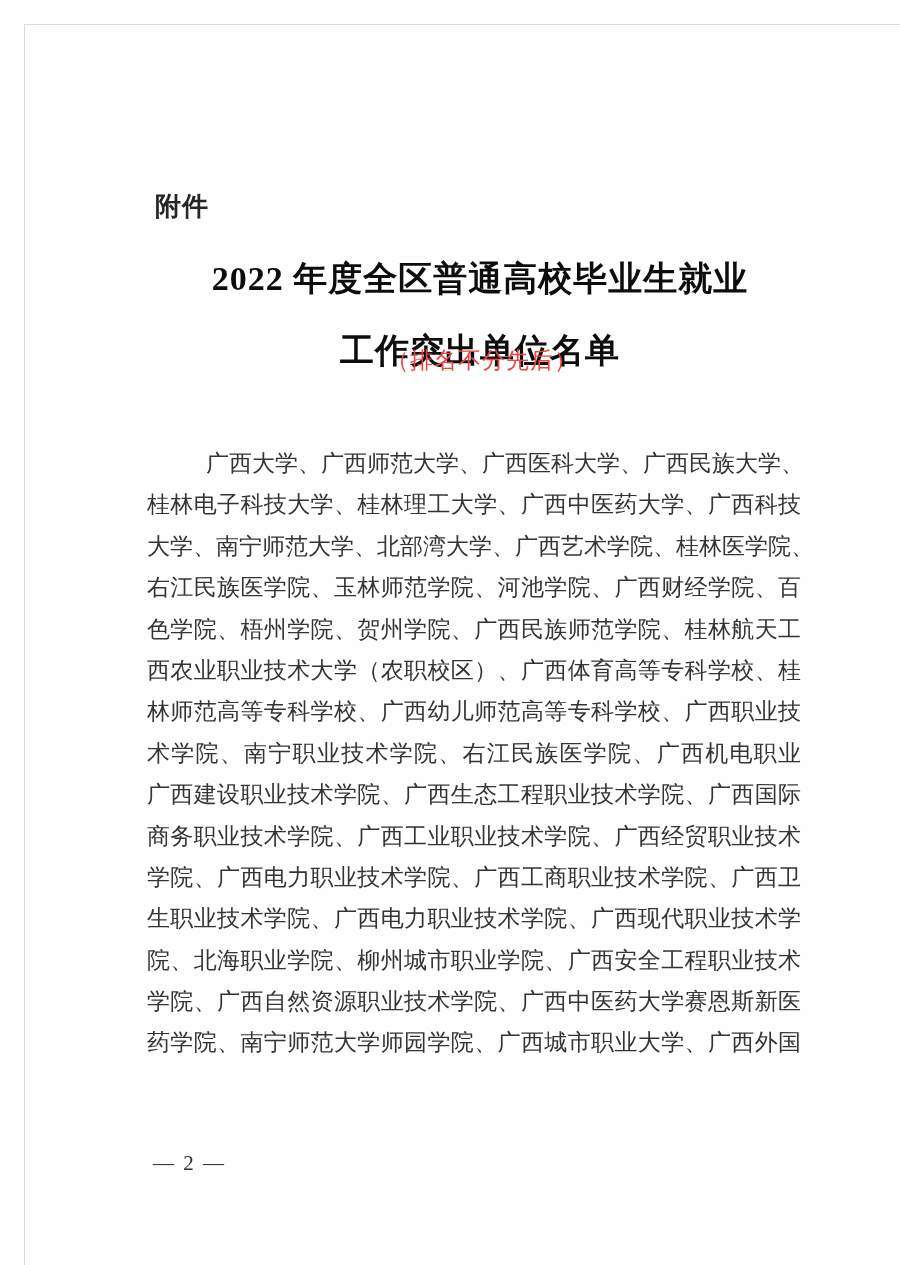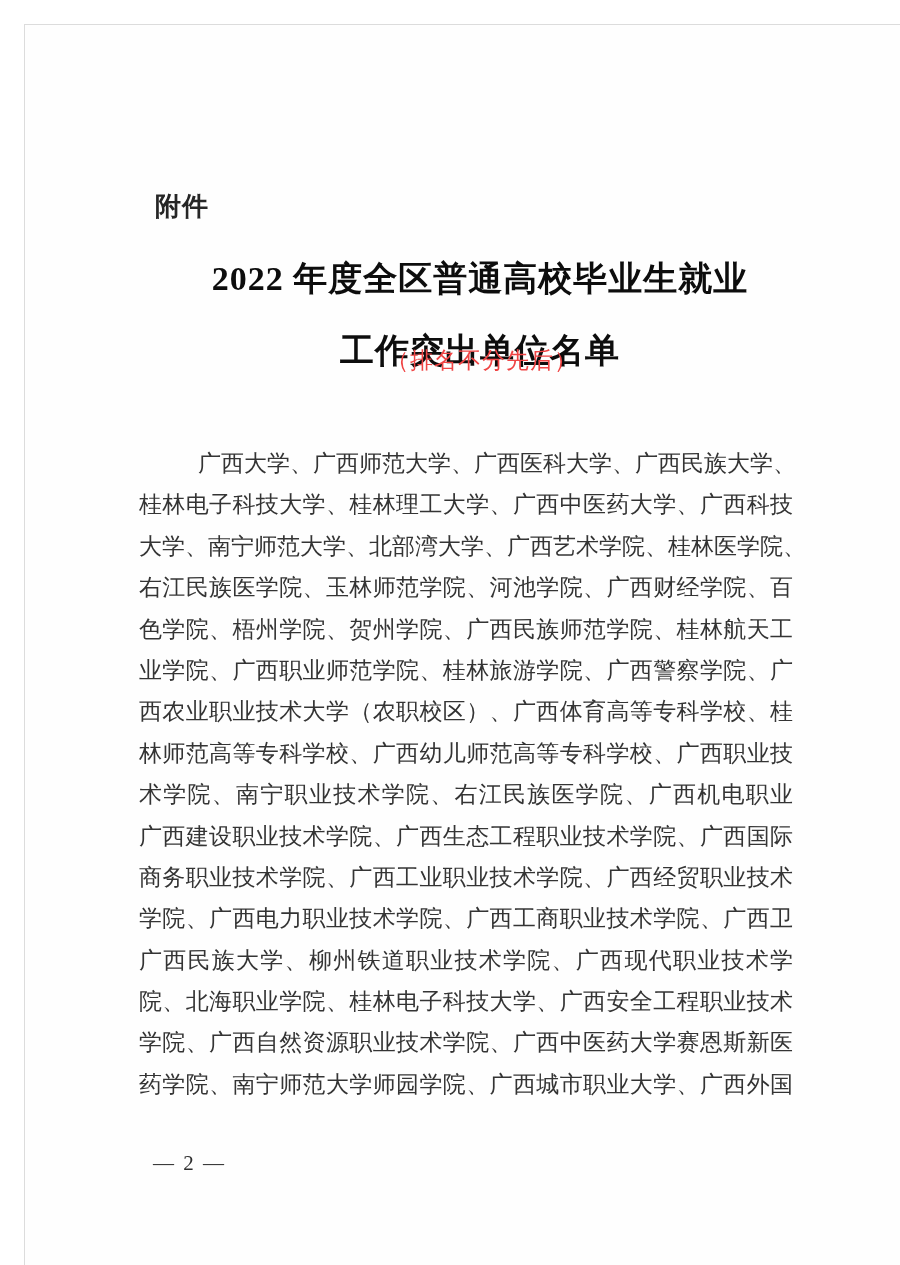--- a/index.html
+++ b/index.html
@@ -56,7 +56,7 @@
   }
   .body-text {
     position: absolute;
-    left: 90px;
+    left: 98px;
     top: 394px;
     width: 702px;
     font-family: "Liberation Serif", serif;

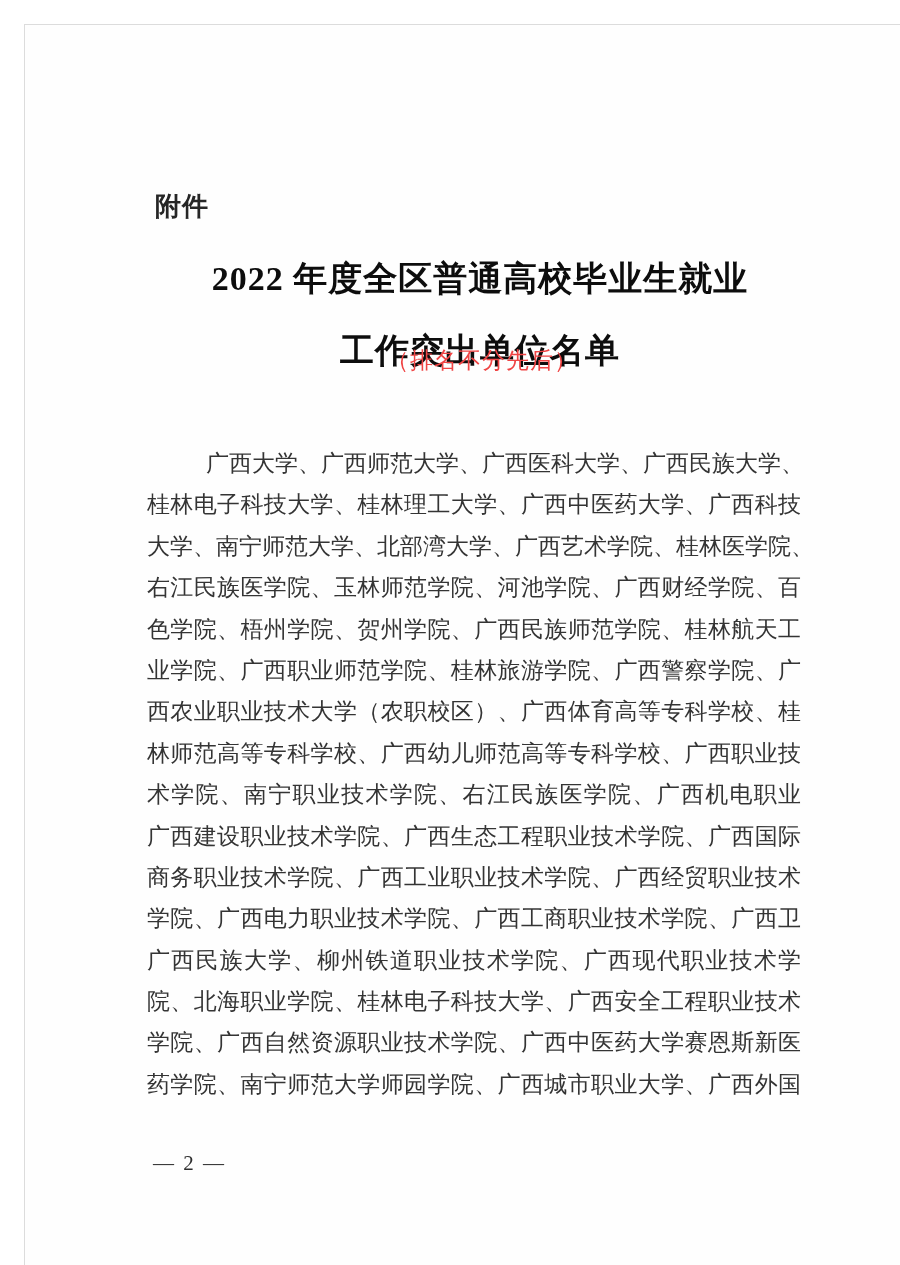--- a/index.html
+++ b/index.html
@@ -106,7 +106,6 @@
       <div class="body-line">大学、南宁师范大学、北部湾大学、广西艺术学院、桂林医学院、</div>
       <div class="body-line">右江民族医学院、玉林师范学院、河池学院、广西财经学院、百</div>
       <div class="body-line">色学院、梧州学院、贺州学院、广西民族师范学院、桂林航天工</div>
-      <div class="body-line">业学院、广西职业师范学院、桂林旅游学院、广西警察学院、广</div>
       <div class="body-line">西农业职业技术大学（农职校区）、广西体育高等专科学校、桂</div>
       <div class="body-line">林师范高等专科学校、广西幼儿师范高等专科学校、广西职业技</div>
       <div class="body-line">术学院、南宁职业技术学院、右江民族医学院、广西机电职业</div>

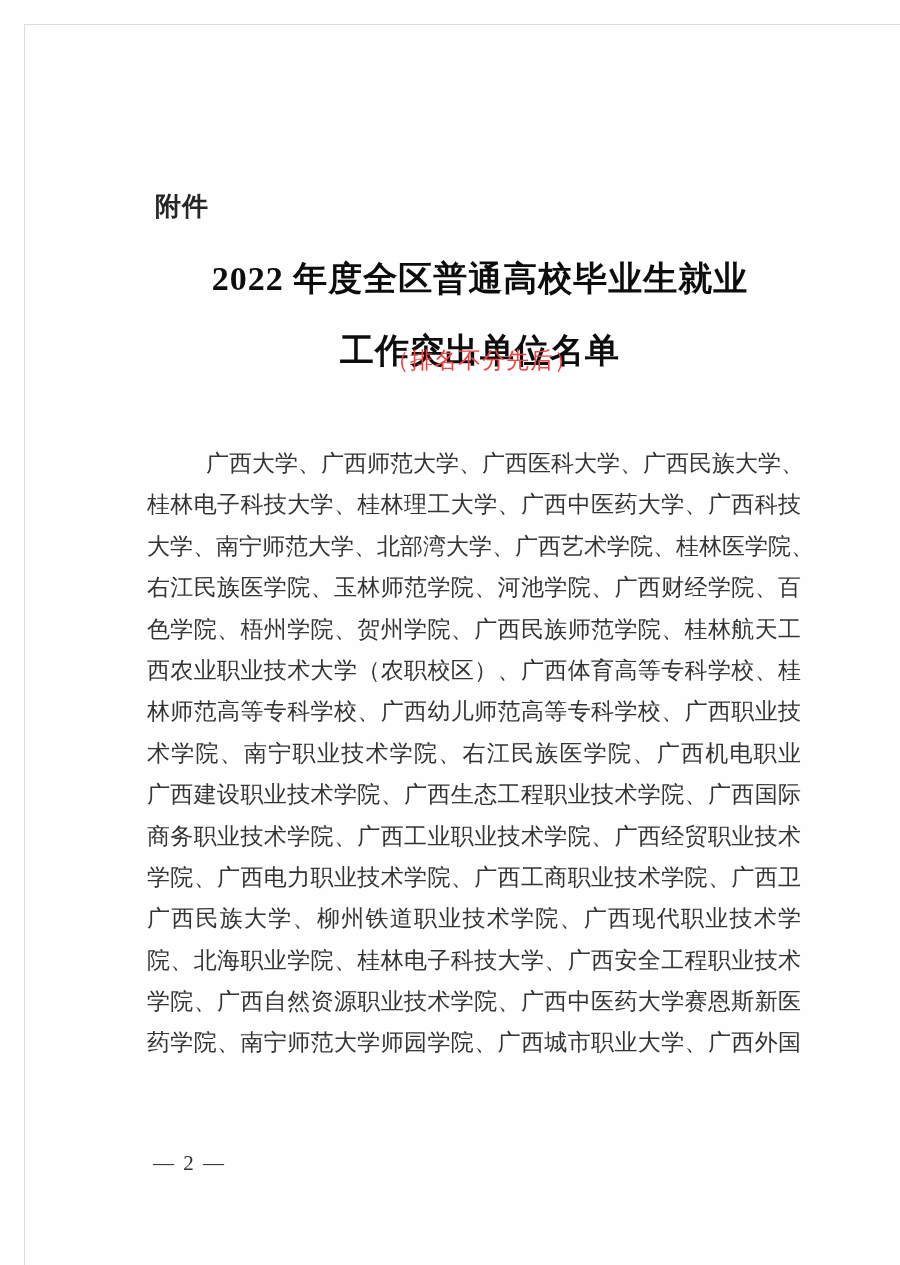--- a/index.html
+++ b/index.html
@@ -112,7 +112,7 @@
       <div class="body-line">广西建设职业技术学院、广西生态工程职业技术学院、广西国际</div>
       <div class="body-line">商务职业技术学院、广西工业职业技术学院、广西经贸职业技术</div>
       <div class="body-line">学院、广西电力职业技术学院、广西工商职业技术学院、广西卫</div>
-      <div class="body-line">广西民族大学、柳州铁道职业技术学院、广西现代职业技术学</div>
+      <div class="body-line">生职业技术学院、广西电力职业技术学院、广西现代职业技术学</div>
       <div class="body-line">院、北海职业学院、桂林电子科技大学、广西安全工程职业技术</div>
       <div class="body-line">学院、广西自然资源职业技术学院、广西中医药大学赛恩斯新医</div>
       <div class="body-line">药学院、南宁师范大学师园学院、广西城市职业大学、广西外国</div>

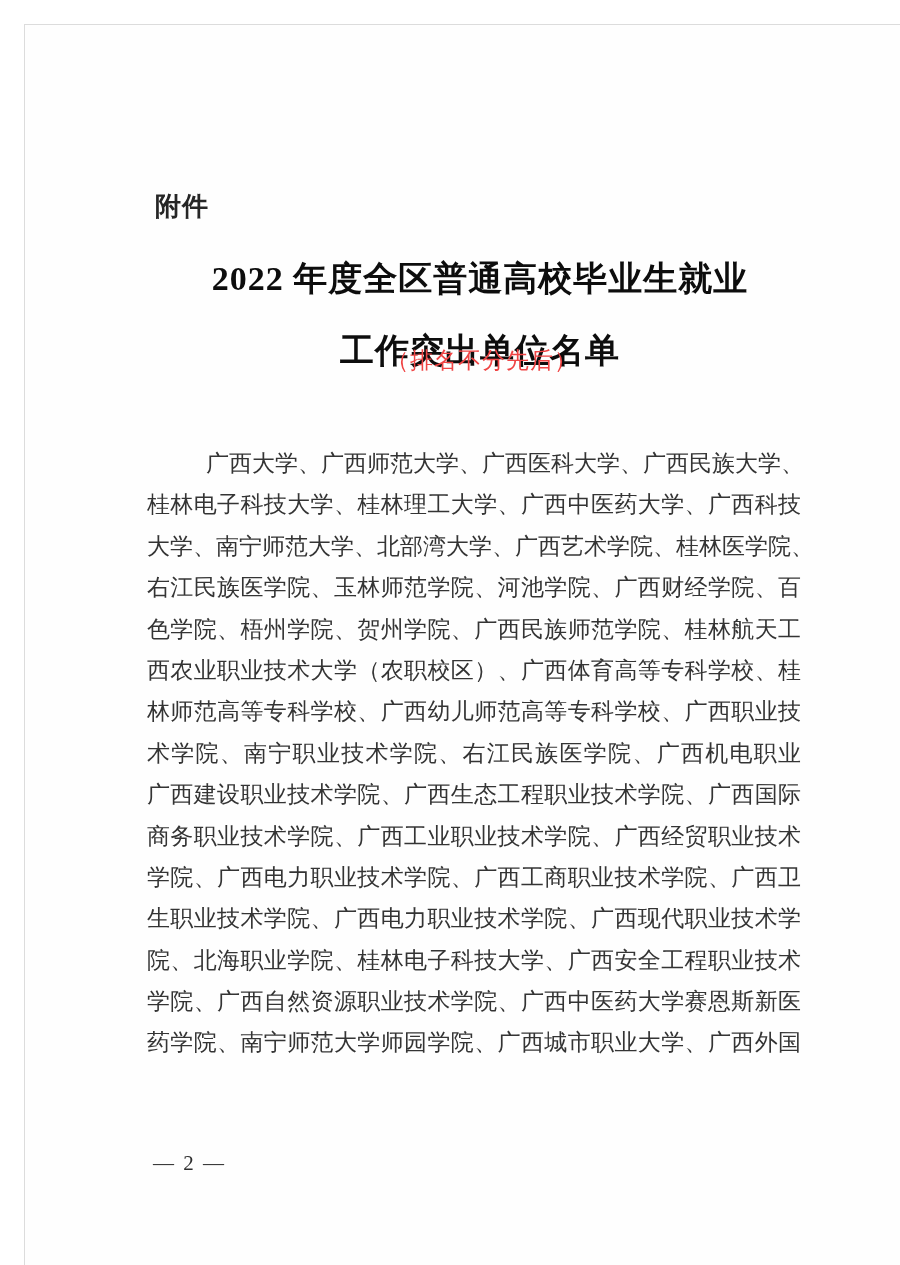--- a/index.html
+++ b/index.html
@@ -113,7 +113,7 @@
       <div class="body-line">商务职业技术学院、广西工业职业技术学院、广西经贸职业技术</div>
       <div class="body-line">学院、广西电力职业技术学院、广西工商职业技术学院、广西卫</div>
       <div class="body-line">生职业技术学院、广西电力职业技术学院、广西现代职业技术学</div>
-      <div class="body-line">院、北海职业学院、桂林电子科技大学、广西安全工程职业技术</div>
+      <div class="body-line">院、北海职业学院、柳州城市职业学院、广西安全工程职业技术</div>
       <div class="body-line">学院、广西自然资源职业技术学院、广西中医药大学赛恩斯新医</div>
       <div class="body-line">药学院、南宁师范大学师园学院、广西城市职业大学、广西外国</div>
     </div>

